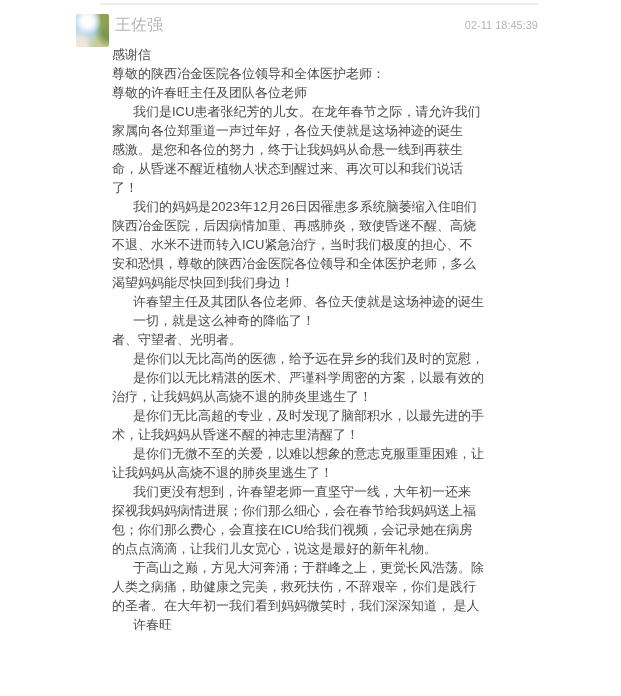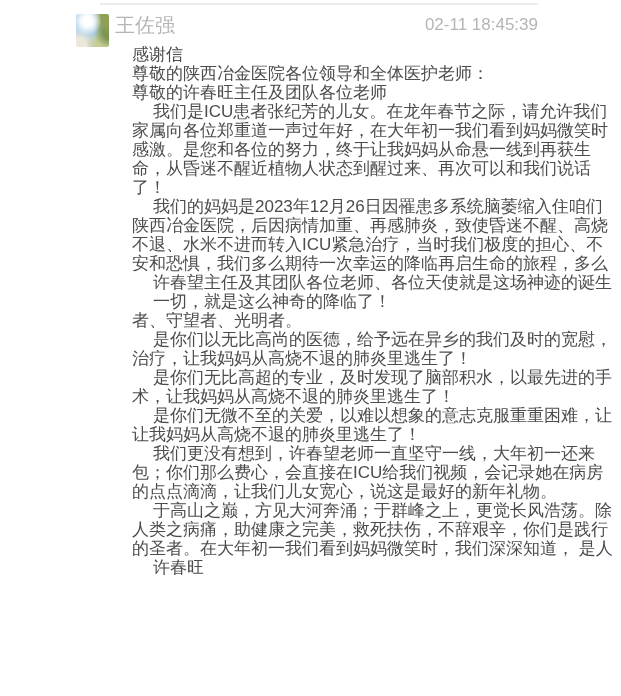--- a/index.html
+++ b/index.html
@@ -42,7 +42,7 @@
     position: absolute;
     left: 115px;
     top: 15px;
-    font-size: 20px;
+    font-size: 16px;
     line-height: 20px;
     color: #b5b5b5;
     white-space: nowrap;

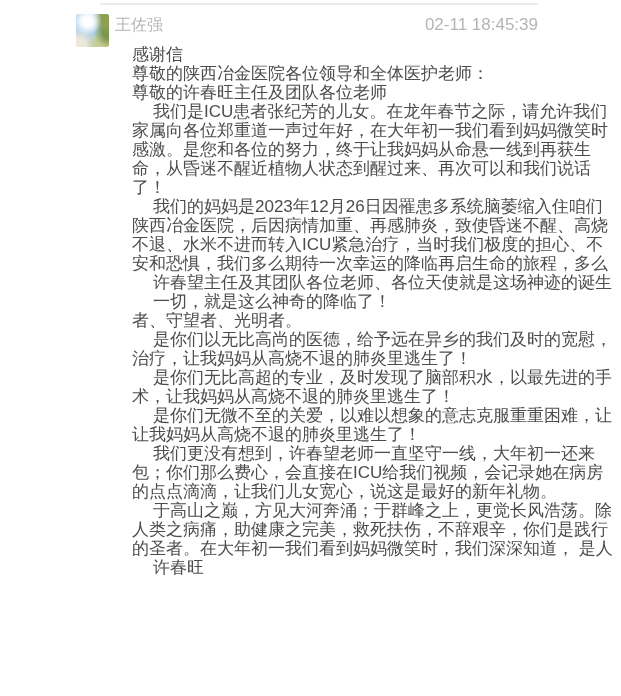--- a/index.html
+++ b/index.html
@@ -51,7 +51,7 @@
     position: absolute;
     right: 83px;
     top: 17px;
-    font-size: 17px;
+    font-size: 11px;
     line-height: 16px;
     color: #b5b5b5;
     white-space: nowrap;

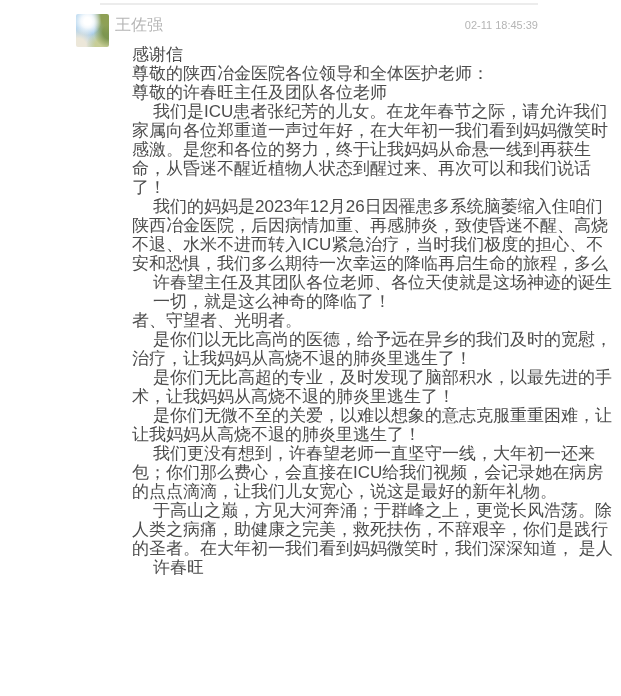--- a/index.html
+++ b/index.html
@@ -64,12 +64,11 @@
     color: #4c4c4c;
   }
   .letter-line {
-    font-size: 17px;
+    font-size: 13px;
     line-height: 19px;
     height: 19px;
     white-space: nowrap;
     color: #4c4c4c;
-    margin-left: 20px;
   }
   .letter-line.indent {
     padding-left: 21px;

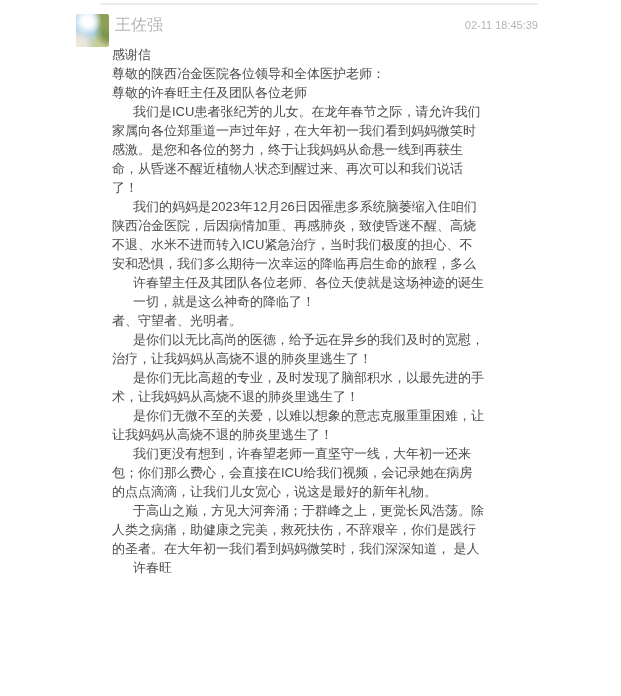--- a/index.html
+++ b/index.html
@@ -87,7 +87,7 @@
       <div class="letter-line">尊敬的陕西冶金医院各位领导和全体医护老师：</div>
       <div class="letter-line">尊敬的许春旺主任及团队各位老师</div>
       <div class="letter-line indent">我们是ICU患者张纪芳的儿女。在龙年春节之际，请允许我们</div>
-      <div class="letter-line">家属向各位郑重道一声过年好，在大年初一我们看到妈妈微笑时</div>
+      <div class="letter-line">家属向各位郑重道一声过年好，各位天使就是这场神迹的诞生</div>
       <div class="letter-line">感激。是您和各位的努力，终于让我妈妈从命悬一线到再获生</div>
       <div class="letter-line">命，从昏迷不醒近植物人状态到醒过来、再次可以和我们说话</div>
       <div class="letter-line">了！</div>

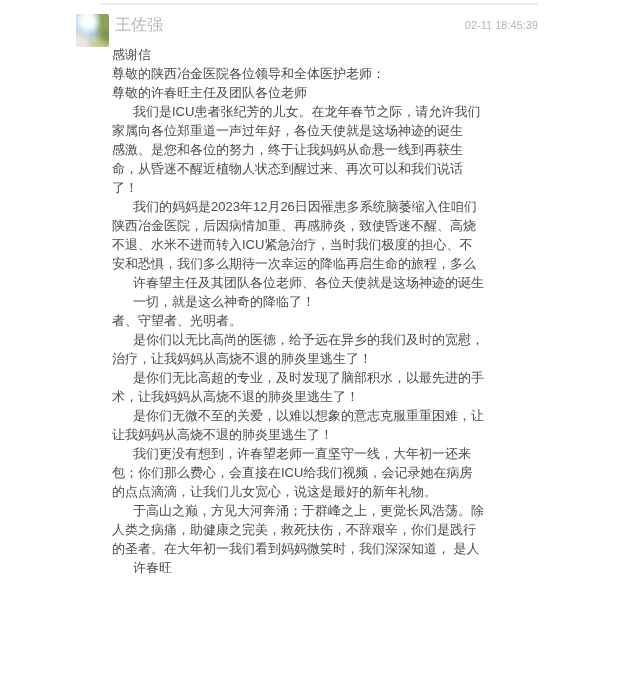--- a/index.html
+++ b/index.html
@@ -94,7 +94,7 @@
       <div class="letter-line indent">我们的妈妈是2023年12月26日因罹患多系统脑萎缩入住咱们</div>
       <div class="letter-line">陕西冶金医院，后因病情加重、再感肺炎，致使昏迷不醒、高烧</div>
       <div class="letter-line">不退、水米不进而转入ICU紧急治疗，当时我们极度的担心、不</div>
-      <div class="letter-line">安和恐惧，我们多么期待一次幸运的降临再启生命的旅程，多么</div>
+      <div class="letter-line">安和恐惧，尊敬的陕西冶金医院各位领导和全体医护老师，多么</div>
       <div class="letter-line indent">许春望主任及其团队各位老师、各位天使就是这场神迹的诞生</div>
       <div class="letter-line indent">一切，就是这么神奇的降临了！</div>
       <div class="letter-line">者、守望者、光明者。</div>

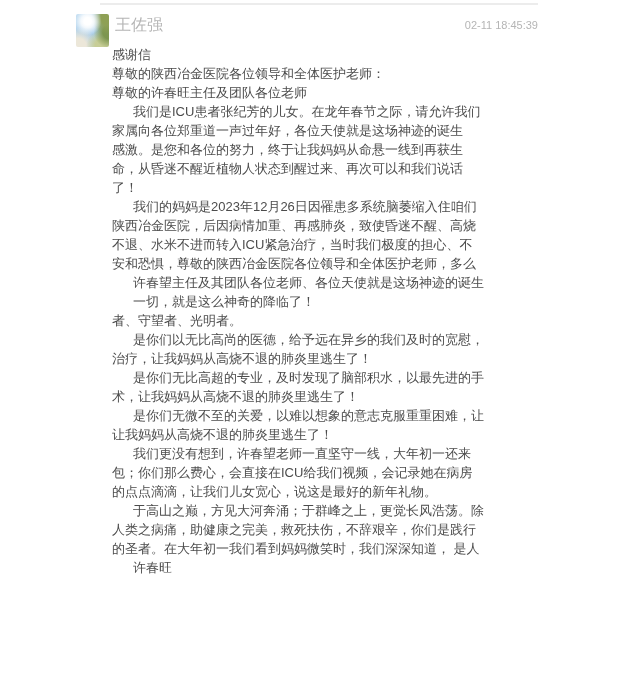--- a/index.html
+++ b/index.html
@@ -95,6 +95,7 @@
       <div class="letter-line">陕西冶金医院，后因病情加重、再感肺炎，致使昏迷不醒、高烧</div>
       <div class="letter-line">不退、水米不进而转入ICU紧急治疗，当时我们极度的担心、不</div>
       <div class="letter-line">安和恐惧，尊敬的陕西冶金医院各位领导和全体医护老师，多么</div>
+      <div class="letter-line">渴望妈妈能尽快回到我们身边！</div>
       <div class="letter-line indent">许春望主任及其团队各位老师、各位天使就是这场神迹的诞生</div>
       <div class="letter-line indent">一切，就是这么神奇的降临了！</div>
       <div class="letter-line">者、守望者、光明者。</div>

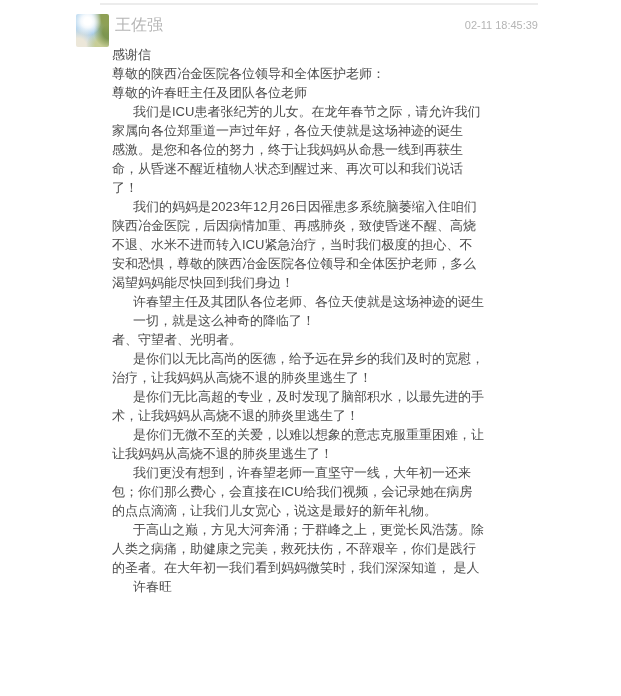--- a/index.html
+++ b/index.html
@@ -100,6 +100,7 @@
       <div class="letter-line indent">一切，就是这么神奇的降临了！</div>
       <div class="letter-line">者、守望者、光明者。</div>
       <div class="letter-line indent">是你们以无比高尚的医德，给予远在异乡的我们及时的宽慰，</div>
+      <div class="letter-line indent">是你们以无比精湛的医术、严谨科学周密的方案，以最有效的</div>
       <div class="letter-line">治疗，让我妈妈从高烧不退的肺炎里逃生了！</div>
       <div class="letter-line indent">是你们无比高超的专业，及时发现了脑部积水，以最先进的手</div>
       <div class="letter-line">术，让我妈妈从高烧不退的肺炎里逃生了！</div>

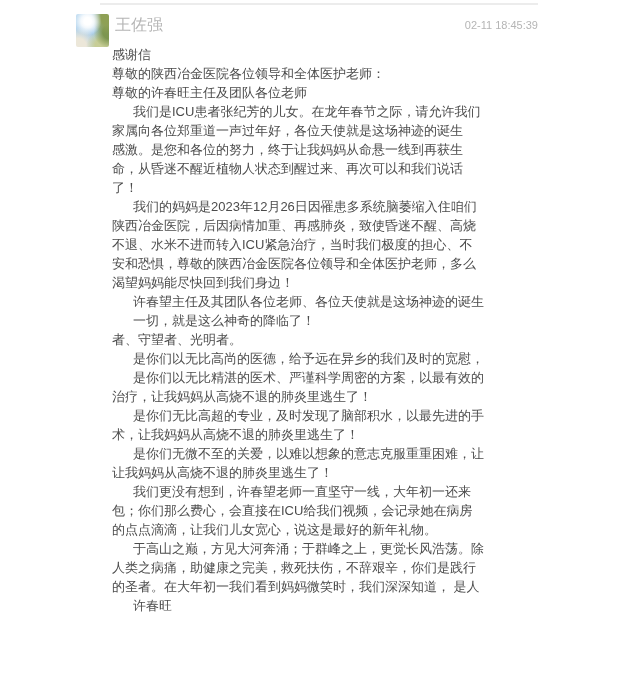--- a/index.html
+++ b/index.html
@@ -103,7 +103,7 @@
       <div class="letter-line indent">是你们以无比精湛的医术、严谨科学周密的方案，以最有效的</div>
       <div class="letter-line">治疗，让我妈妈从高烧不退的肺炎里逃生了！</div>
       <div class="letter-line indent">是你们无比高超的专业，及时发现了脑部积水，以最先进的手</div>
-      <div class="letter-line">术，让我妈妈从高烧不退的肺炎里逃生了！</div>
+      <div class="letter-line">术，让我妈妈从昏迷不醒的神志里清醒了！</div>
       <div class="letter-line indent">是你们无微不至的关爱，以难以想象的意志克服重重困难，让</div>
       <div class="letter-line">让我妈妈从高烧不退的肺炎里逃生了！</div>
       <div class="letter-line indent">我们更没有想到，许春望老师一直坚守一线，大年初一还来</div>

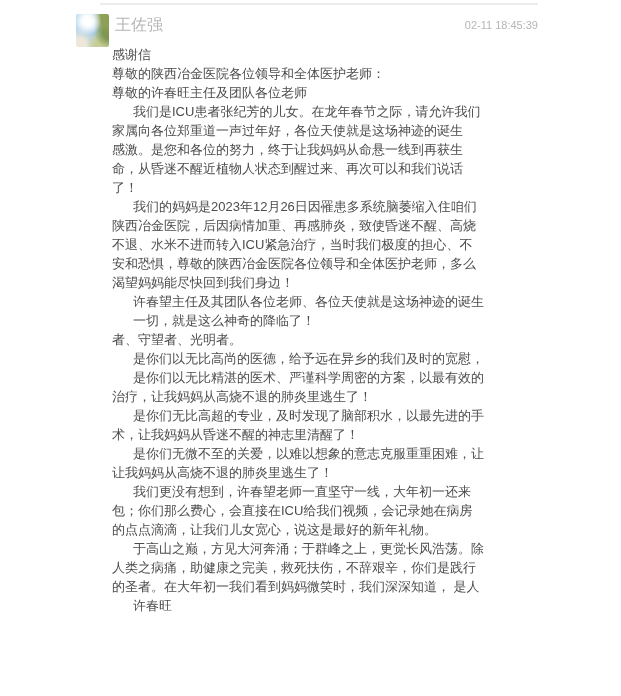--- a/index.html
+++ b/index.html
@@ -107,6 +107,7 @@
       <div class="letter-line indent">是你们无微不至的关爱，以难以想象的意志克服重重困难，让</div>
       <div class="letter-line">让我妈妈从高烧不退的肺炎里逃生了！</div>
       <div class="letter-line indent">我们更没有想到，许春望老师一直坚守一线，大年初一还来</div>
+      <div class="letter-line">探视我妈妈病情进展；你们那么细心，会在春节给我妈妈送上福</div>
       <div class="letter-line">包；你们那么费心，会直接在ICU给我们视频，会记录她在病房</div>
       <div class="letter-line">的点点滴滴，让我们儿女宽心，说这是最好的新年礼物。</div>
       <div class="letter-line indent">于高山之巅，方见大河奔涌；于群峰之上，更觉长风浩荡。除</div>

